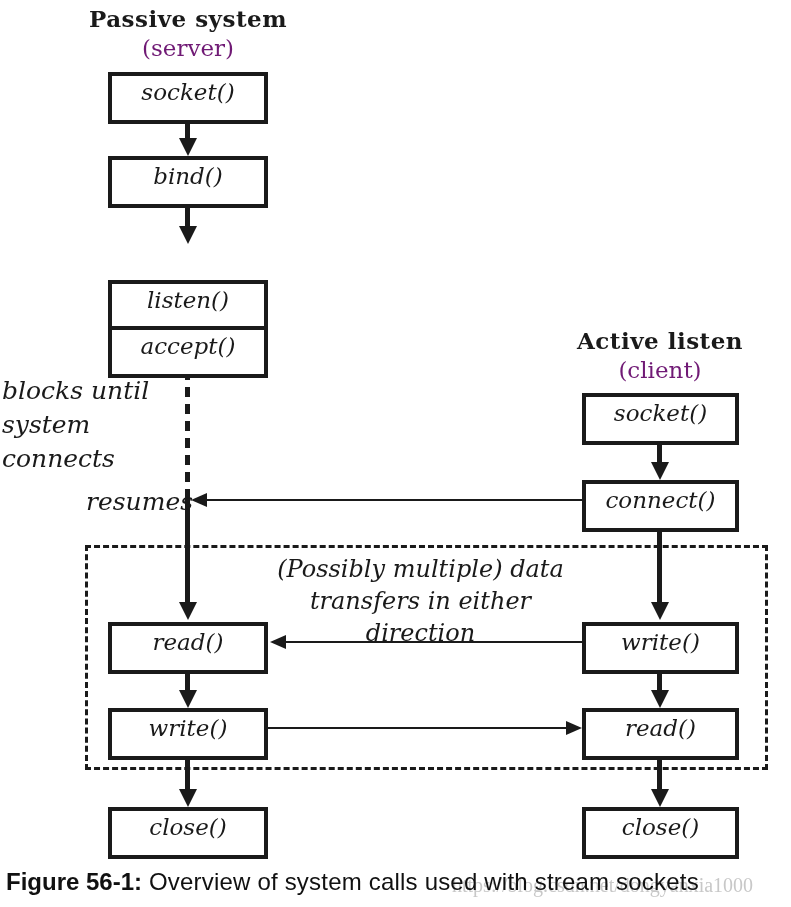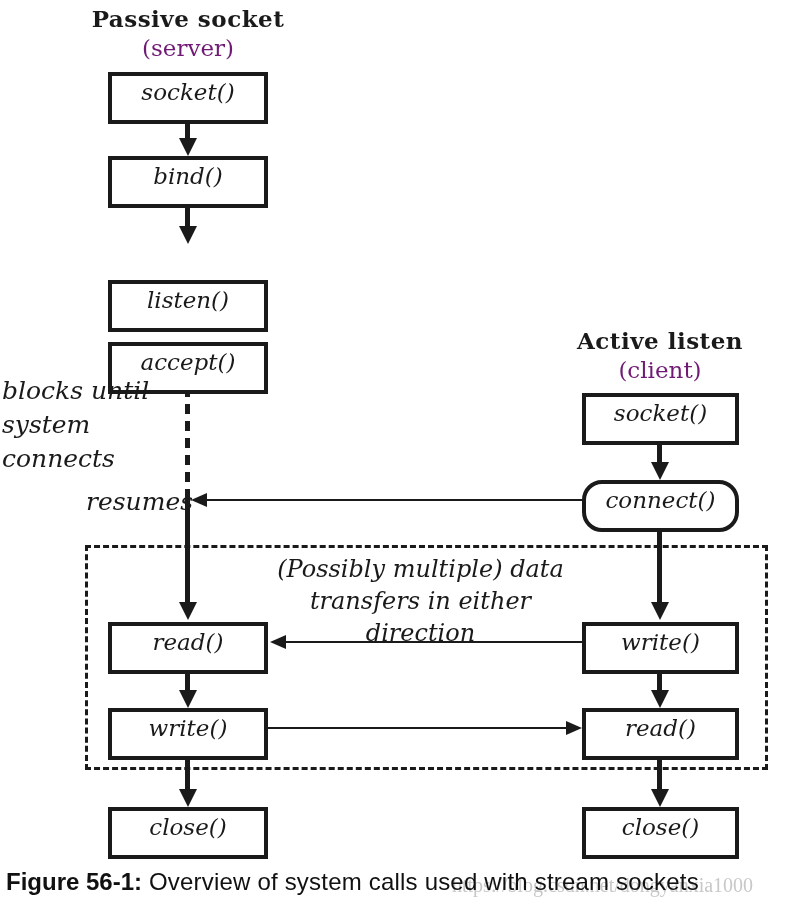--- a/index.html
+++ b/index.html
@@ -142,7 +142,7 @@
 
   <div class="abs dashed-region" style="left:85px; top:545px; width:683px; height:225px;"></div>
 
-  <div class="abs col-title" style="left:68px; top:5px;">Passive socket</div>
+  <div class="abs col-title" style="left:68px; top:5px;">Passive system</div>
   <div class="abs col-subtitle" style="left:68px; top:35px;">(server)</div>
 
   <div class="abs col-title" style="left:540px; top:327px;">Active listen</div>

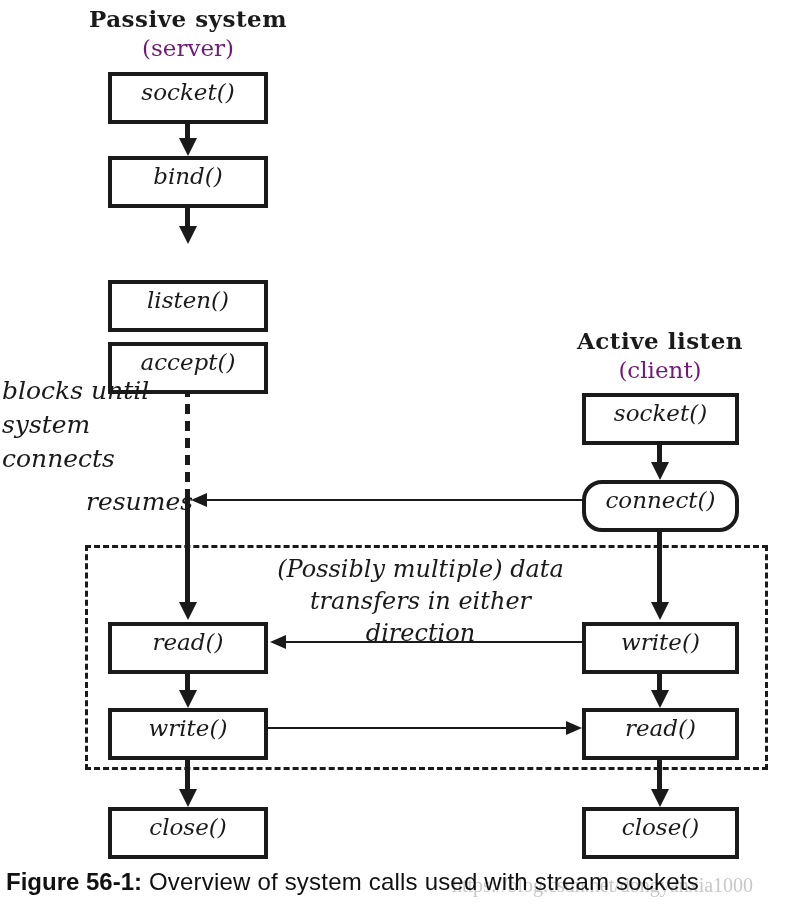--- a/index.html
+++ b/index.html
@@ -151,7 +151,7 @@
   <div class="abs call-box" style="left:108px; top:72px;">socket()</div>
   <div class="abs call-box" style="left:108px; top:156px;">bind()</div>
   <div class="abs call-box" style="left:108px; top:244px;margin-top:36px;">listen()</div>
-  <div class="abs call-box" style="left:108px; top:342px;">accept()</div>
+  <div class="abs call-box" style="left:108px; top:326px;">accept()</div>
   <div class="abs call-box" style="left:108px; top:622px;">read()</div>
   <div class="abs call-box" style="left:108px; top:708px;">write()</div>
   <div class="abs call-box" style="left:108px; top:807px;">close()</div>

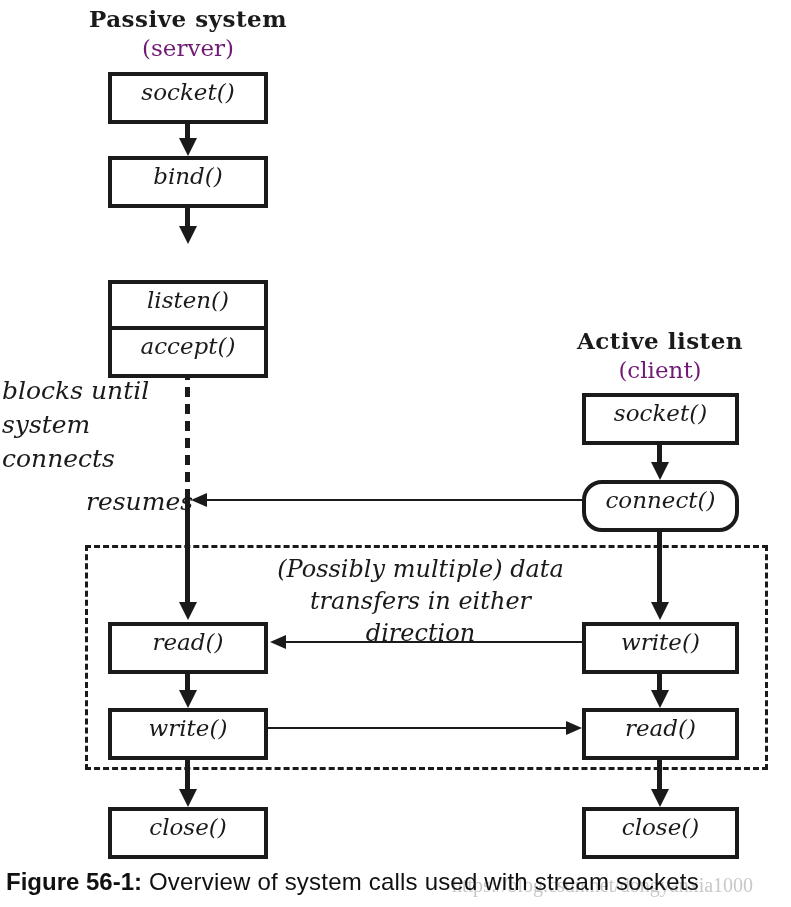--- a/index.html
+++ b/index.html
@@ -157,7 +157,7 @@
   <div class="abs call-box" style="left:108px; top:807px;">close()</div>
 
   <div class="abs call-box" style="left:582px; top:393px; width:157px;">socket()</div>
-  <div class="abs call-box" style="left:582px; top:480px; width:157px;border-radius:20px;">connect()</div>
+  <div class="abs call-box" style="left:582px; top:480px; width:157px;">connect()</div>
   <div class="abs call-box" style="left:582px; top:622px; width:157px;">write()</div>
   <div class="abs call-box" style="left:582px; top:708px; width:157px;">read()</div>
   <div class="abs call-box" style="left:582px; top:807px; width:157px;">close()</div>

